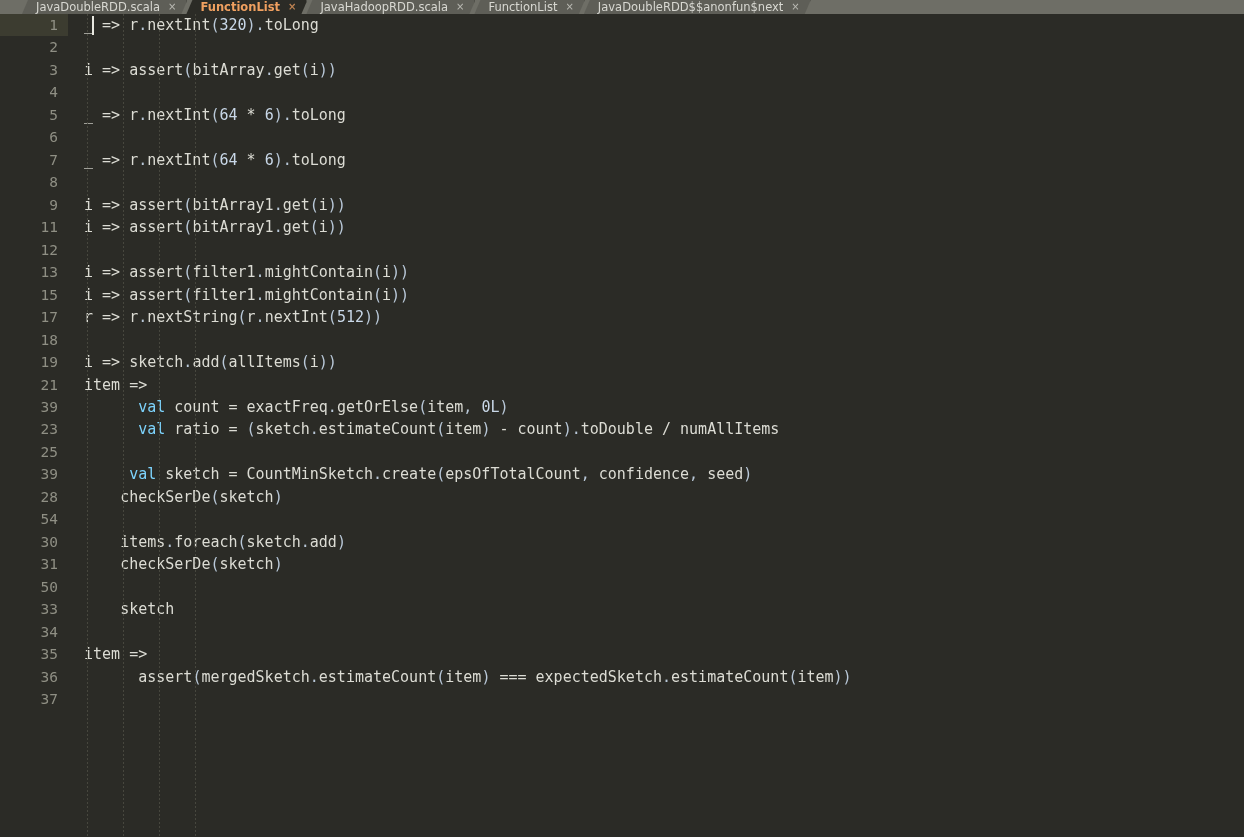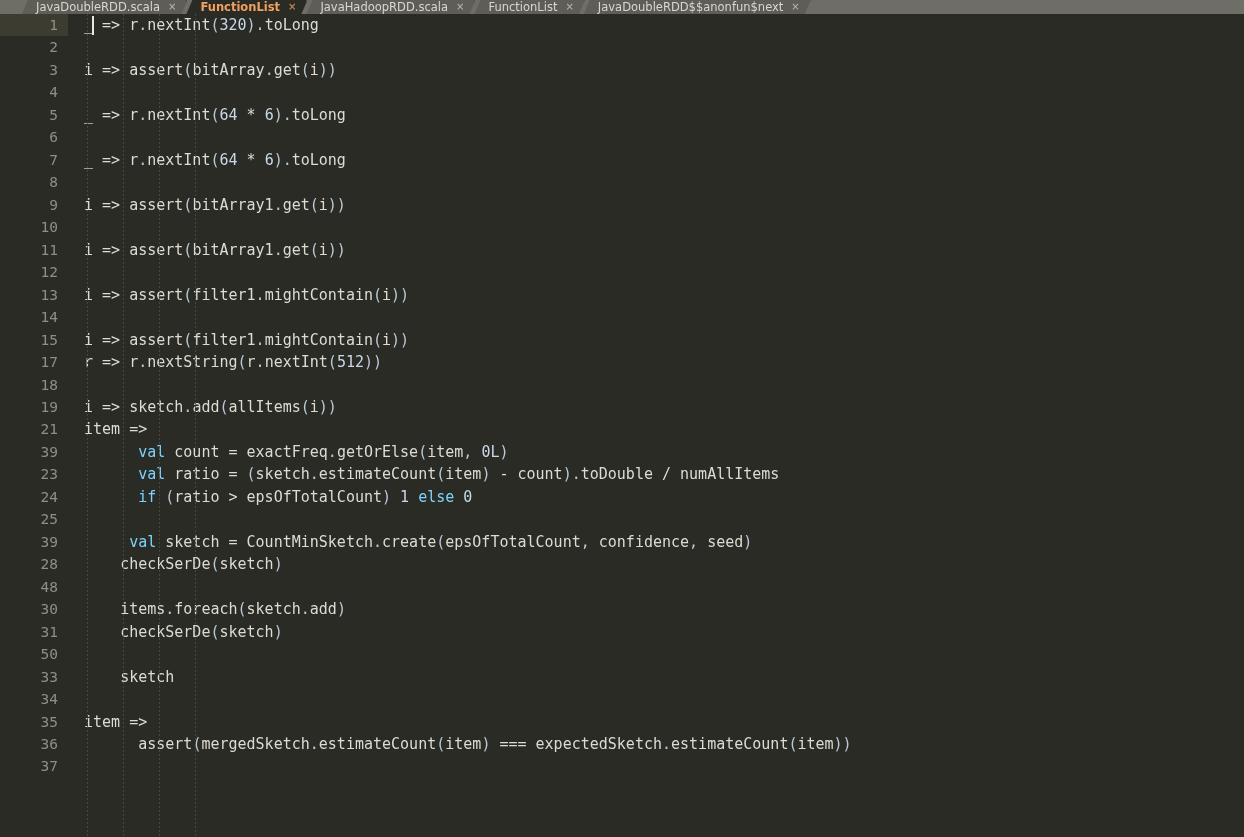--- a/index.html
+++ b/index.html
@@ -257,11 +257,6 @@
           <div class="code"><span class="id">i</span> <span class="op">=&gt;</span> <span class="id">assert</span><span class="punc">(</span><span class="id">bitArray1</span><span class="punc">.</span><span class="id">get</span><span class="punc">(</span><span class="id">i</span><span class="punc">))</span></div>
         </div>
         <div class="line">
-          <div class="gutter">10</div>
-          <div class="marker-col"></div>
-          <div class="code">&nbsp;</div>
-        </div>
-        <div class="line">
           <div class="gutter">11</div>
           <div class="marker-col"></div>
           <div class="code"><span class="id">i</span> <span class="op">=&gt;</span> <span class="id">assert</span><span class="punc">(</span><span class="id">bitArray1</span><span class="punc">.</span><span class="id">get</span><span class="punc">(</span><span class="id">i</span><span class="punc">))</span></div>

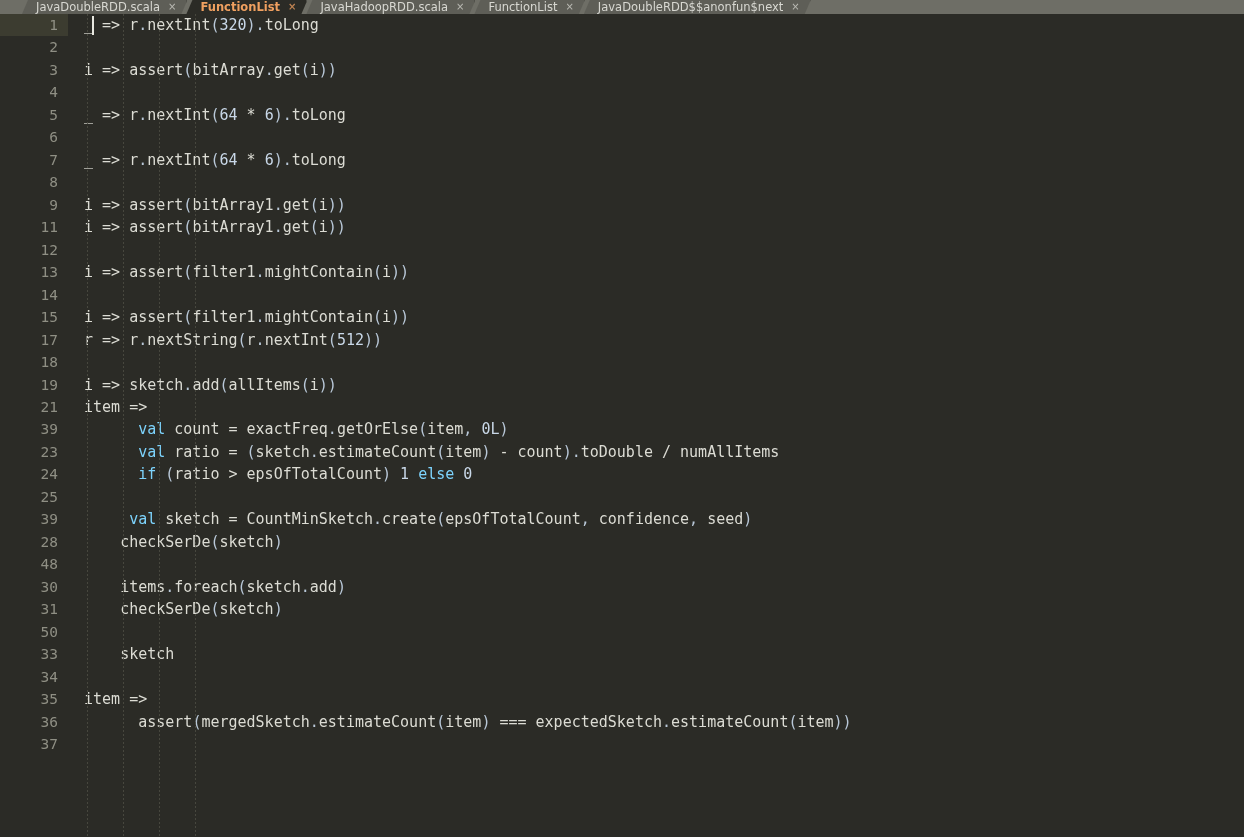--- a/index.html
+++ b/index.html
@@ -272,11 +272,6 @@
           <div class="code"><span class="id">i</span> <span class="op">=&gt;</span> <span class="id">assert</span><span class="punc">(</span><span class="id">filter1</span><span class="punc">.</span><span class="id">mightContain</span><span class="punc">(</span><span class="id">i</span><span class="punc">))</span></div>
         </div>
         <div class="line">
-          <div class="gutter">14</div>
-          <div class="marker-col"></div>
-          <div class="code">&nbsp;</div>
-        </div>
-        <div class="line">
           <div class="gutter">15</div>
           <div class="marker-col"></div>
           <div class="code"><span class="id">i</span> <span class="op">=&gt;</span> <span class="id">assert</span><span class="punc">(</span><span class="id">filter1</span><span class="punc">.</span><span class="id">mightContain</span><span class="punc">(</span><span class="id">i</span><span class="punc">))</span></div>

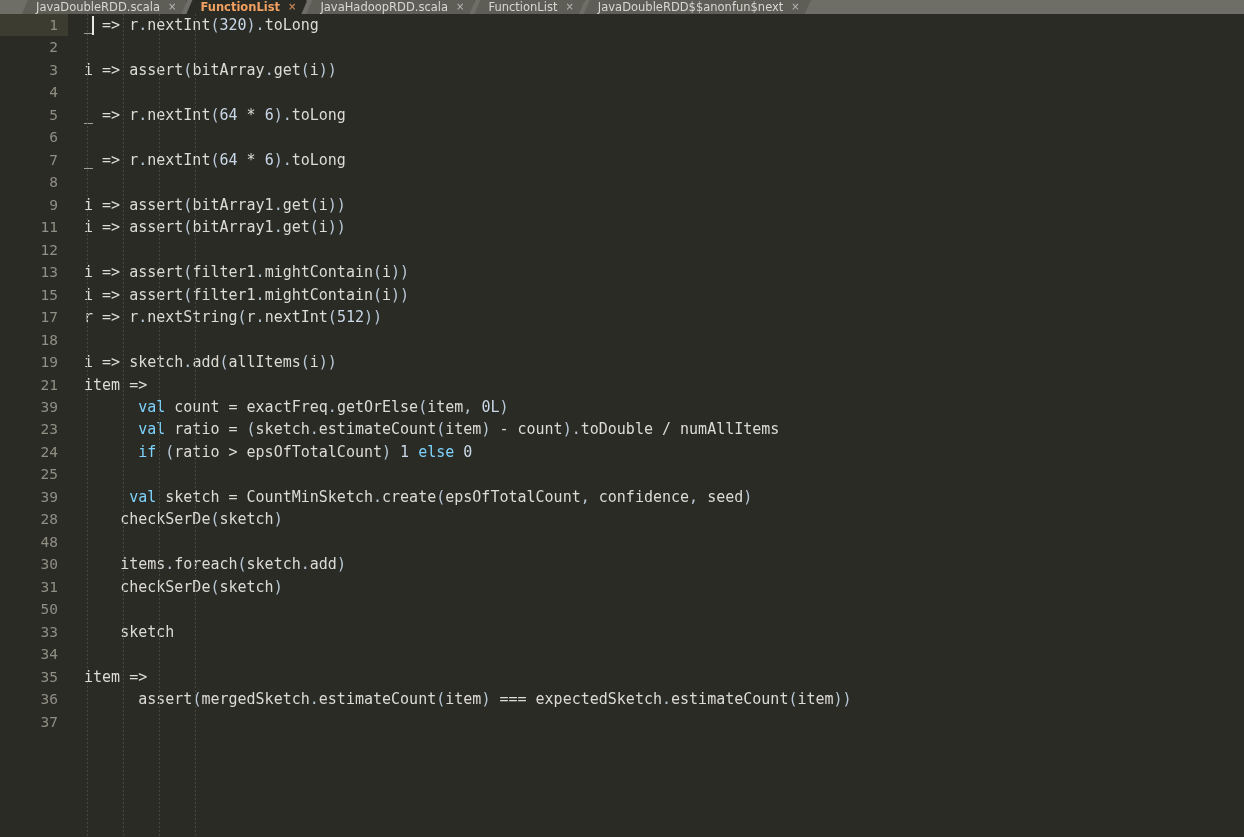--- a/index.html
+++ b/index.html
@@ -307,11 +307,6 @@
           <div class="code">      <span class="kw">val</span> <span class="id">ratio</span> <span class="op">=</span> <span class="punc">(</span><span class="id">sketch</span><span class="punc">.</span><span class="id">estimateCount</span><span class="punc">(</span><span class="id">item</span><span class="punc">)</span> <span class="op">-</span> <span class="id">count</span><span class="punc">).</span><span class="id">toDouble</span> <span class="op">/</span> <span class="id">numAllItems</span></div>
         </div>
         <div class="line">
-          <div class="gutter">24</div>
-          <div class="marker-col"></div>
-          <div class="code">      <span class="kw">if</span> <span class="punc">(</span><span class="id">ratio</span> <span class="op">&gt;</span> <span class="id">epsOfTotalCount</span><span class="punc">)</span> <span class="num">1</span> <span class="kw">else</span> <span class="num">0</span></div>
-        </div>
-        <div class="line">
           <div class="gutter">25</div>
           <div class="marker-col"></div>
           <div class="code">&nbsp;</div>

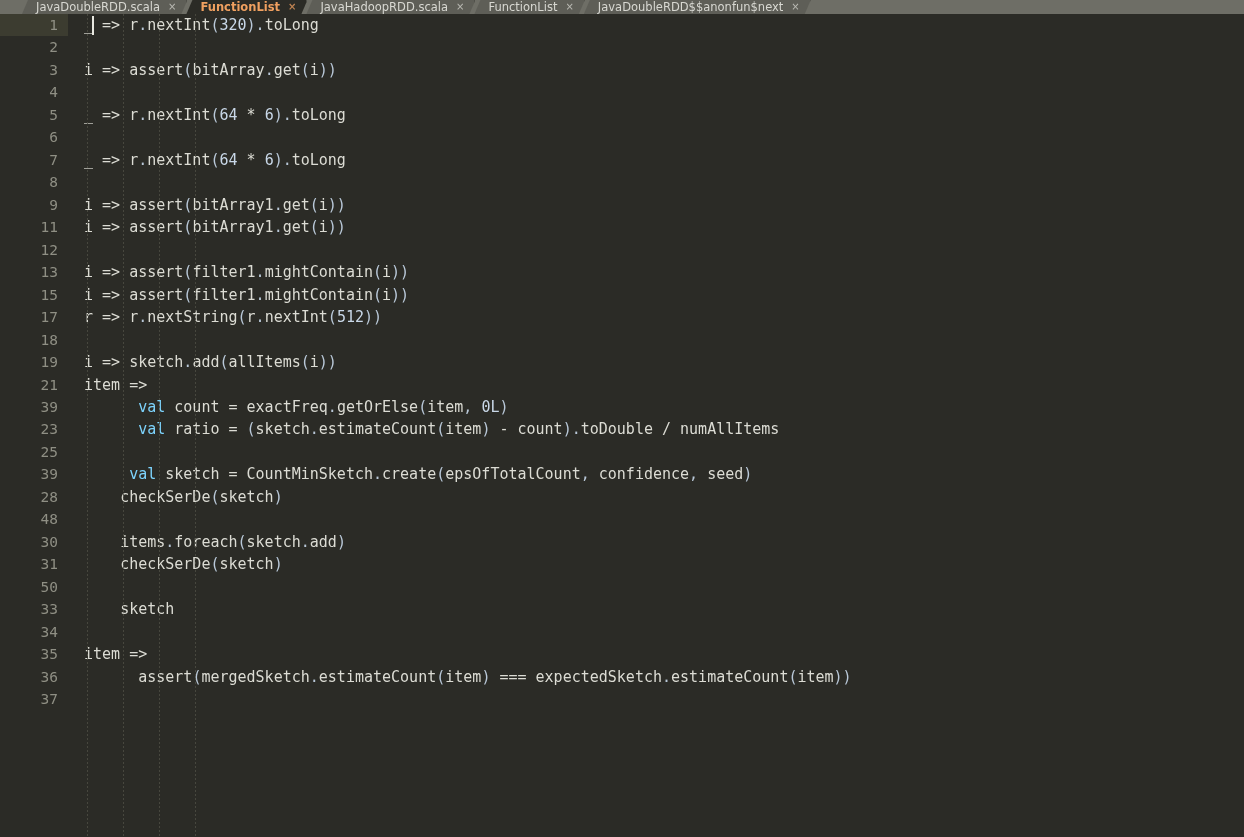--- a/index.html
+++ b/index.html
@@ -322,7 +322,7 @@
           <div class="code">    <span class="id">checkSerDe</span><span class="punc">(</span><span class="id">sketch</span><span class="punc">)</span></div>
         </div>
         <div class="line">
-          <div class="gutter">48</div>
+          <div class="gutter">54</div>
           <div class="marker-col"></div>
           <div class="code">&nbsp;</div>
         </div>

